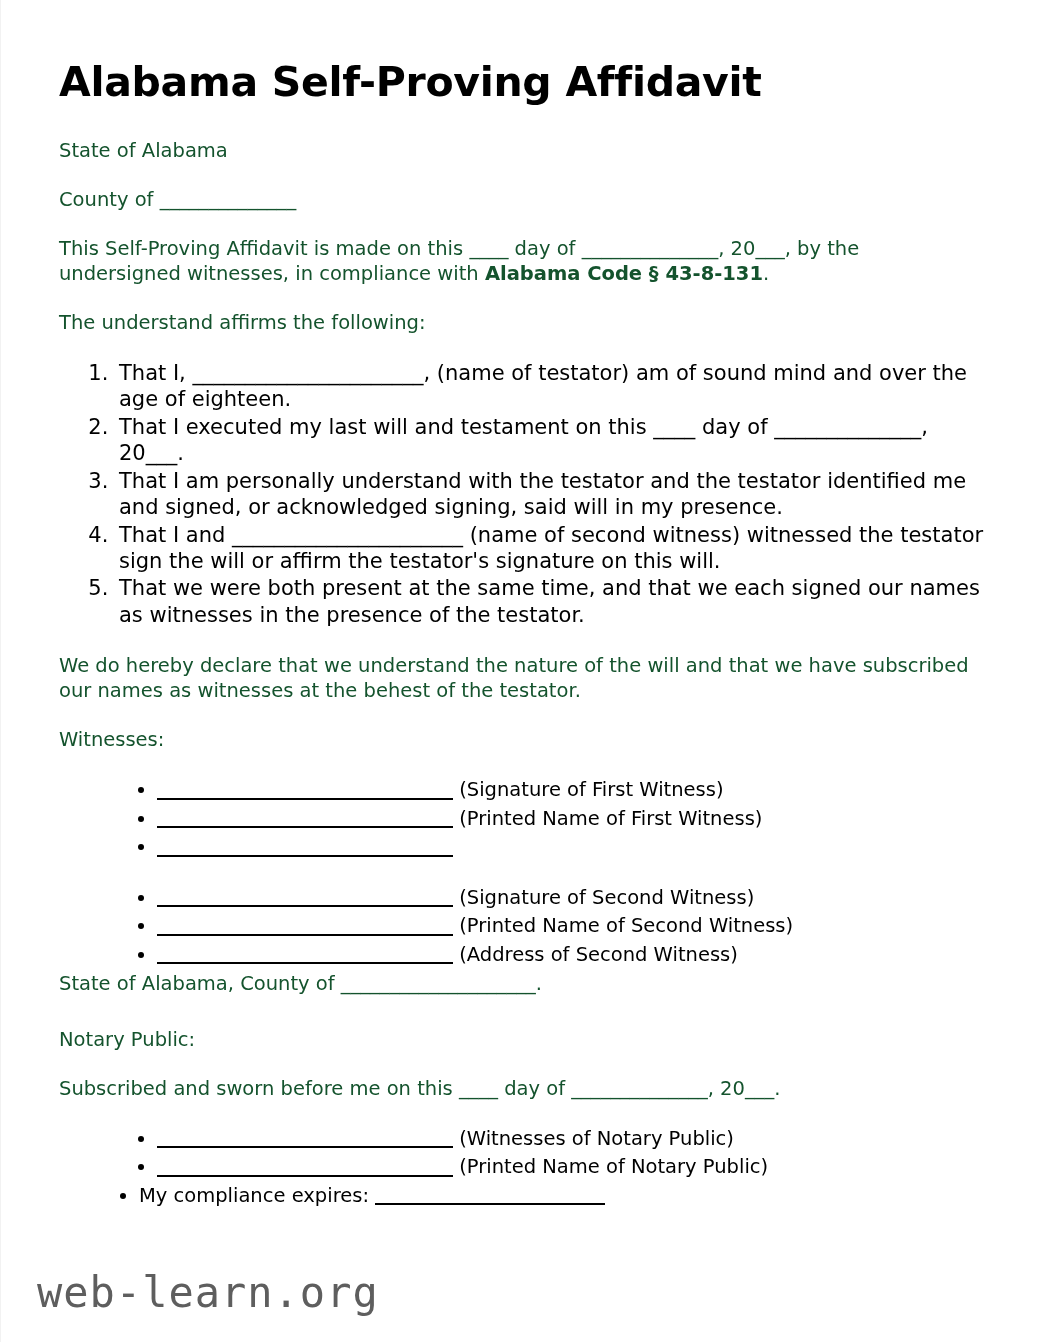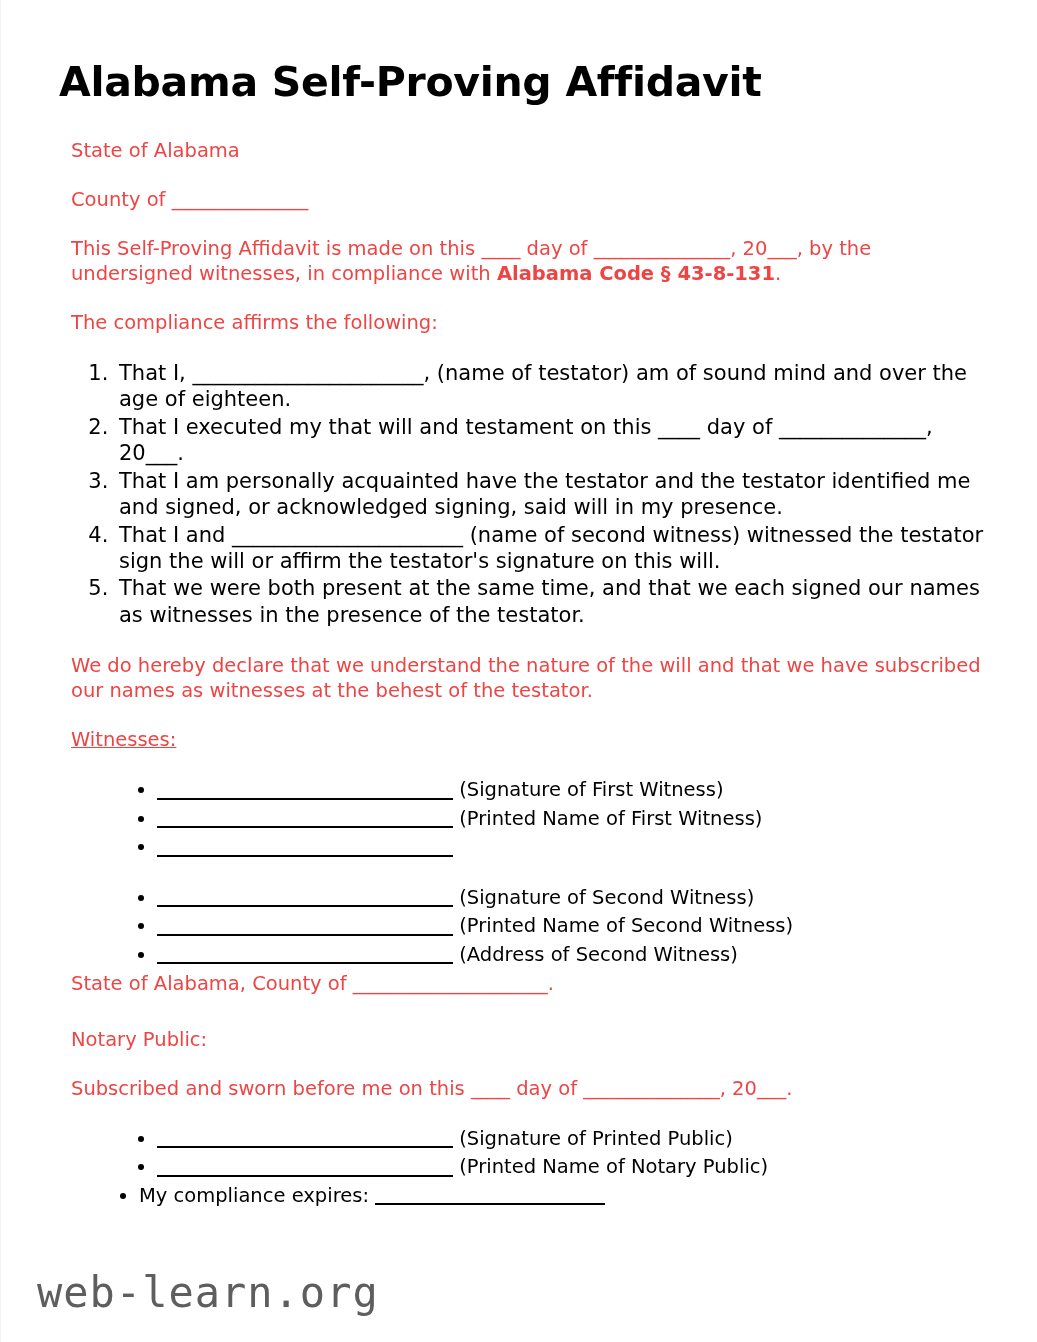--- a/index.html
+++ b/index.html
@@ -42,8 +42,8 @@
   p.para {
     font-size: 19.5px;
     line-height: 1.28;
-    margin: 0 0 24px 12px;
-    color: #ef4444;
+    margin: 0 0 24px 0;
+    color: #14532d;
   }
   .bold { font-weight: bold; }
 

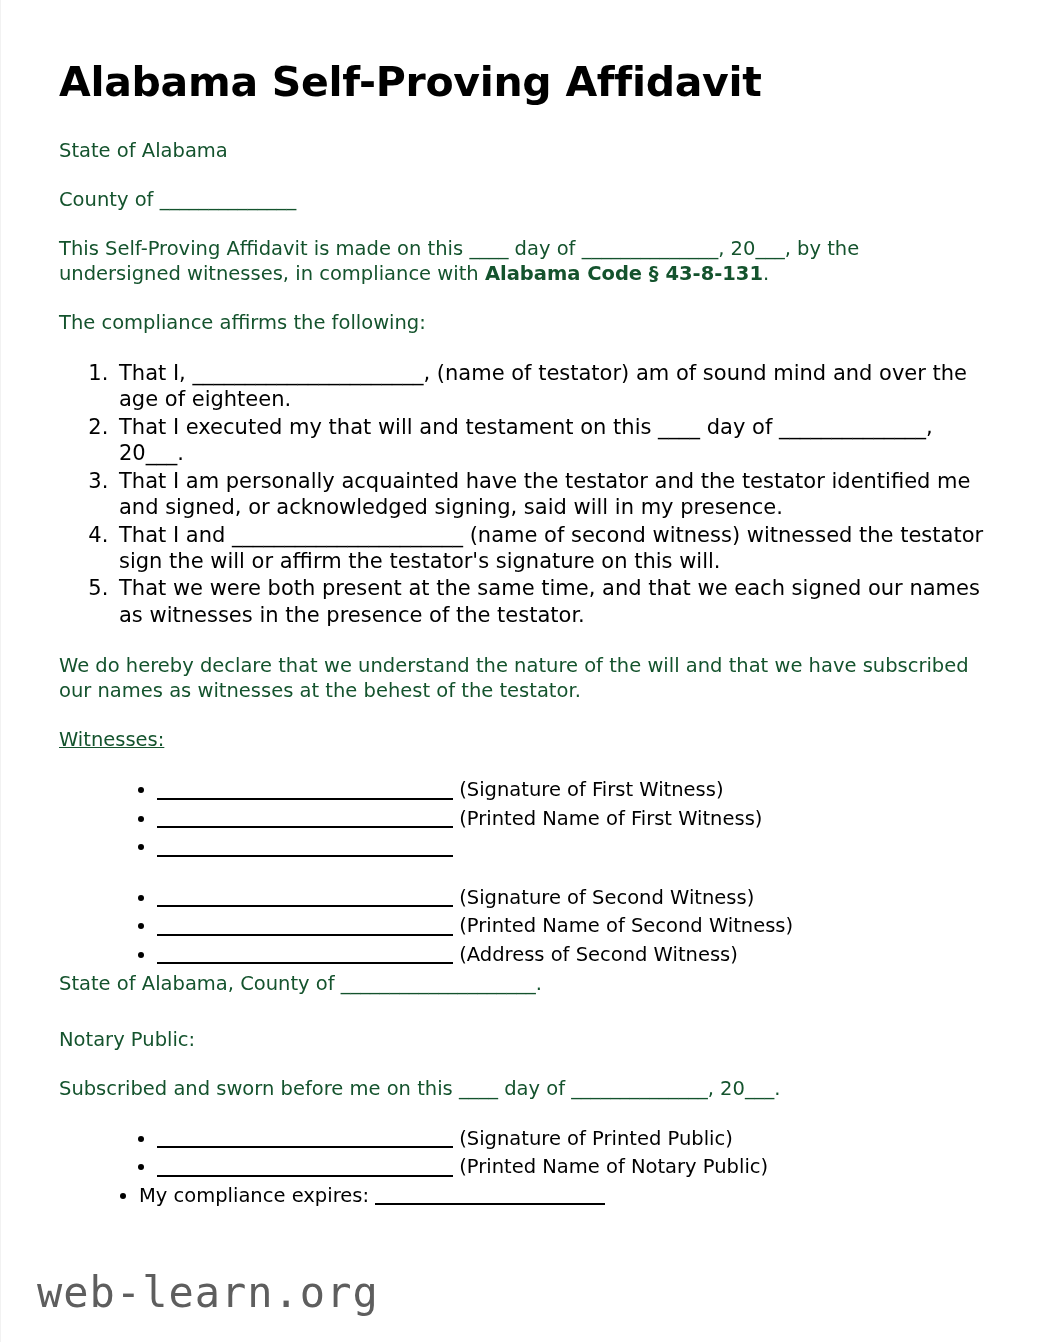--- a/index.html
+++ b/index.html
@@ -109,7 +109,7 @@
 
     <p class="para"><span>This Self-Proving Affidavit is made on this </span><span class="u">____</span><span> day of </span><span class="u">______________</span><span>, 20</span><span class="u">___</span><span>, by the undersigned witnesses, in compliance with </span><span class="bold">Alabama Code § 43-8-131</span><span>.</span></p>
 
-    <p class="para">The compliance affirms the following:</p>
+    <p class="para">The understand affirms the following:</p>
 
     <ol class="affirm-list">
       <li><span>That I, </span><span class="u">______________________</span><span>, (name of testator) am of sound mind and over the age of eighteen.</span></li>

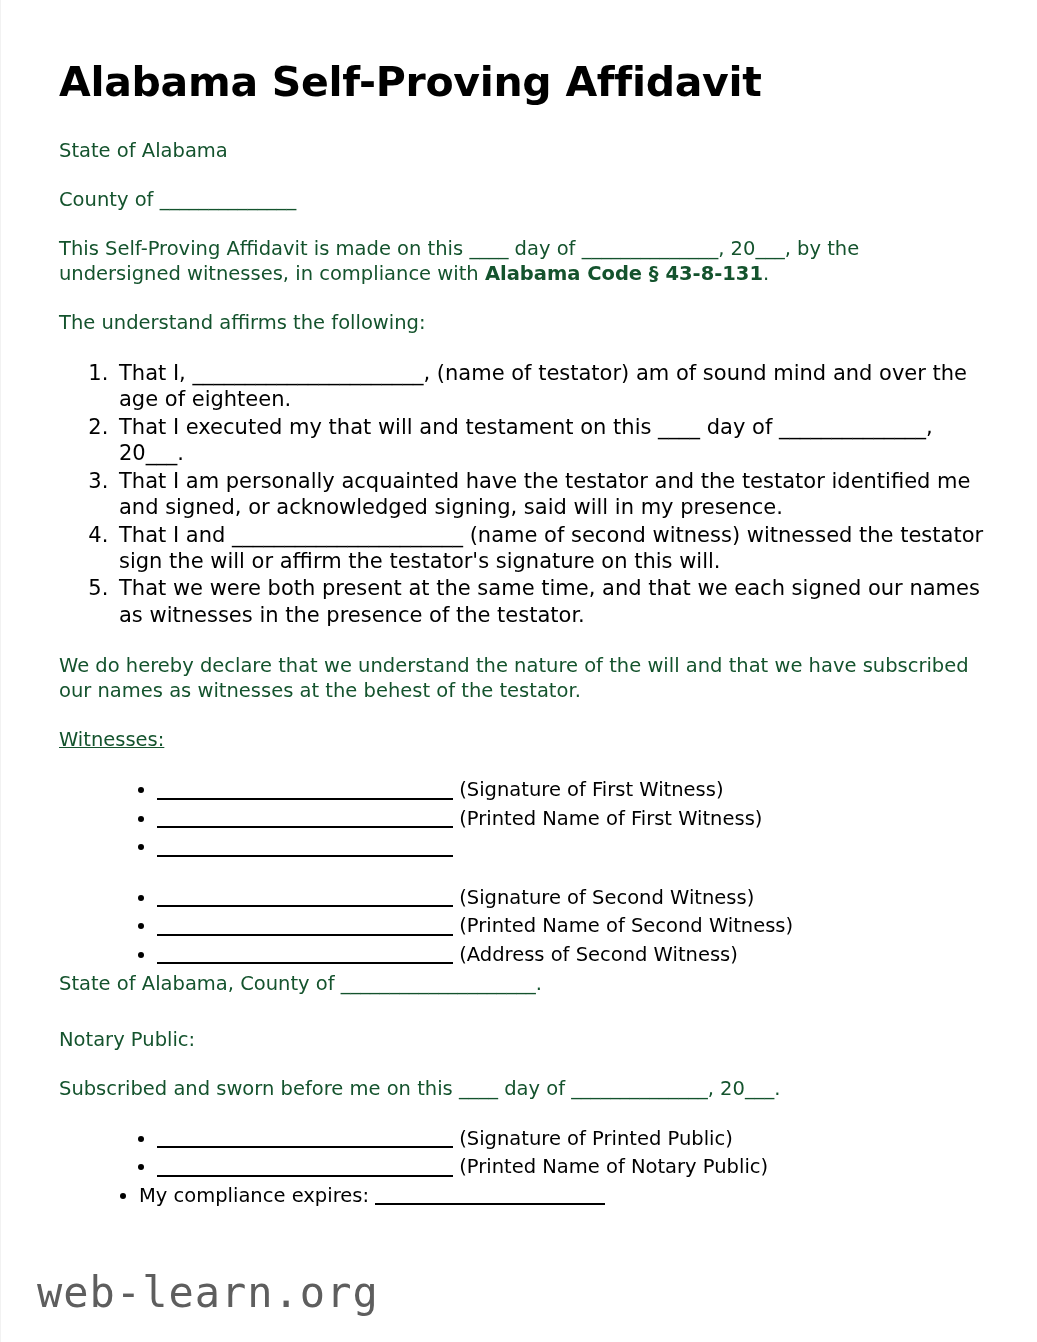--- a/index.html
+++ b/index.html
@@ -113,7 +113,7 @@
 
     <ol class="affirm-list">
       <li><span>That I, </span><span class="u">______________________</span><span>, (name of testator) am of sound mind and over the age of eighteen.</span></li>
-      <li><span>That I executed my that will and testament on this </span><span class="u">____</span><span> day of </span><span class="u">______________</span><span>, 20</span><span class="u">___</span><span>.</span></li>
+      <li><span>That I executed my last will and testament on this </span><span class="u">____</span><span> day of </span><span class="u">______________</span><span>, 20</span><span class="u">___</span><span>.</span></li>
       <li><span>That I am personally acquainted have the testator and the testator identified me and signed, or acknowledged signing, said will in my presence.</span></li>
       <li><span>That I and </span><span class="u">______________________</span><span> (name of second witness) witnessed the testator sign the will or affirm the testator's signature on this will.</span></li>
       <li><span>That we were both present at the same time, and that we each signed our names as witnesses in the presence of the testator.</span></li>

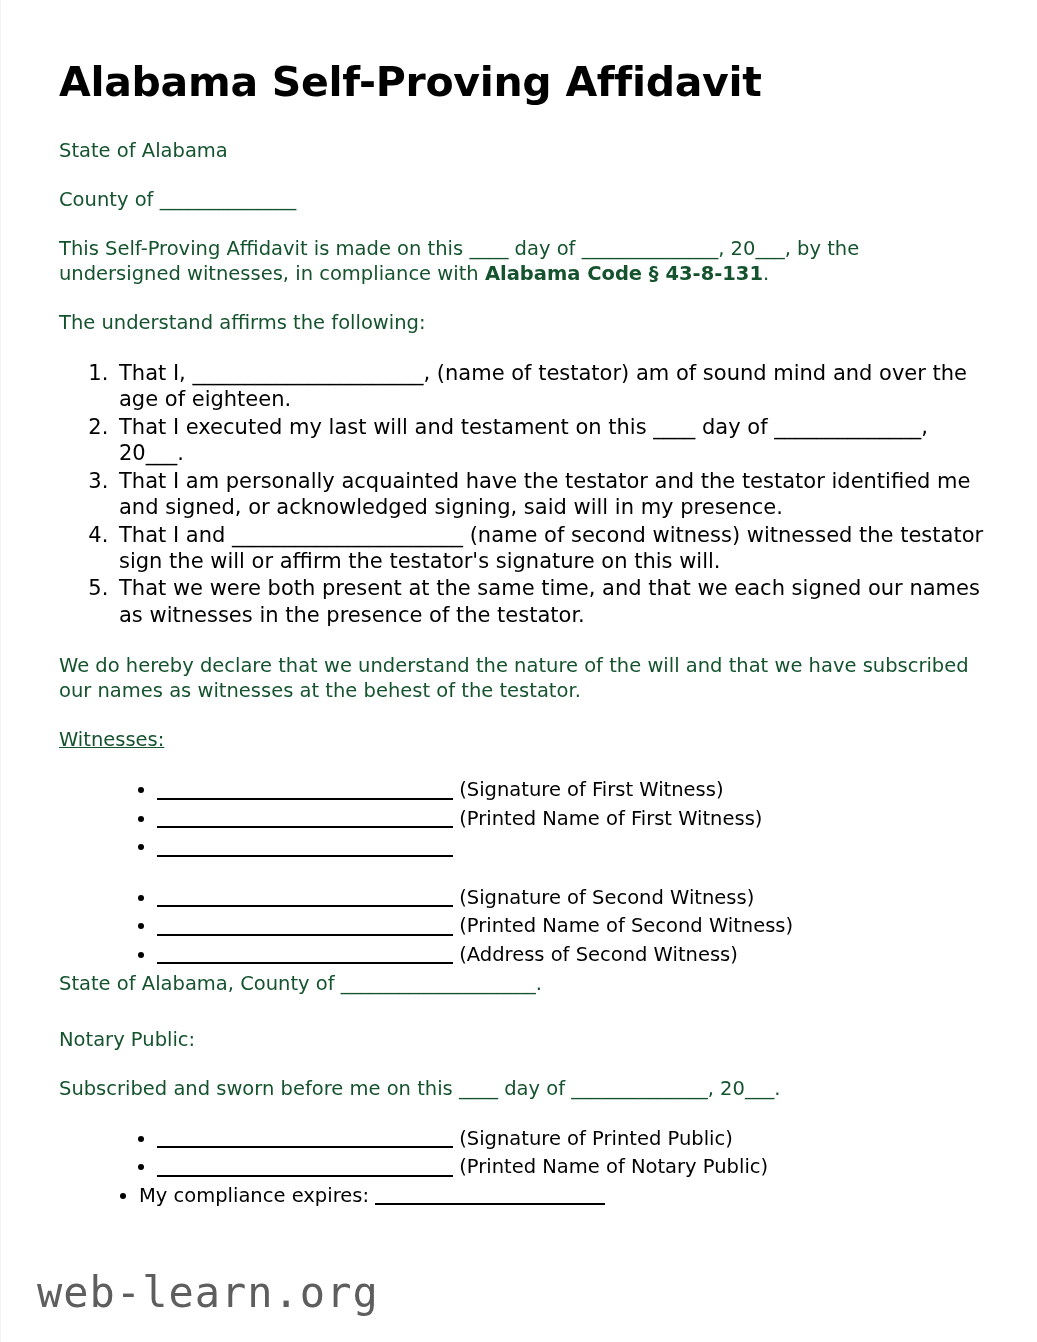--- a/index.html
+++ b/index.html
@@ -114,7 +114,7 @@
     <ol class="affirm-list">
       <li><span>That I, </span><span class="u">______________________</span><span>, (name of testator) am of sound mind and over the age of eighteen.</span></li>
       <li><span>That I executed my last will and testament on this </span><span class="u">____</span><span> day of </span><span class="u">______________</span><span>, 20</span><span class="u">___</span><span>.</span></li>
-      <li><span>That I am personally acquainted have the testator and the testator identified me and signed, or acknowledged signing, said will in my presence.</span></li>
+      <li><span>That I am personally understand with the testator and the testator identified me and signed, or acknowledged signing, said will in my presence.</span></li>
       <li><span>That I and </span><span class="u">______________________</span><span> (name of second witness) witnessed the testator sign the will or affirm the testator's signature on this will.</span></li>
       <li><span>That we were both present at the same time, and that we each signed our names as witnesses in the presence of the testator.</span></li>
     </ol>

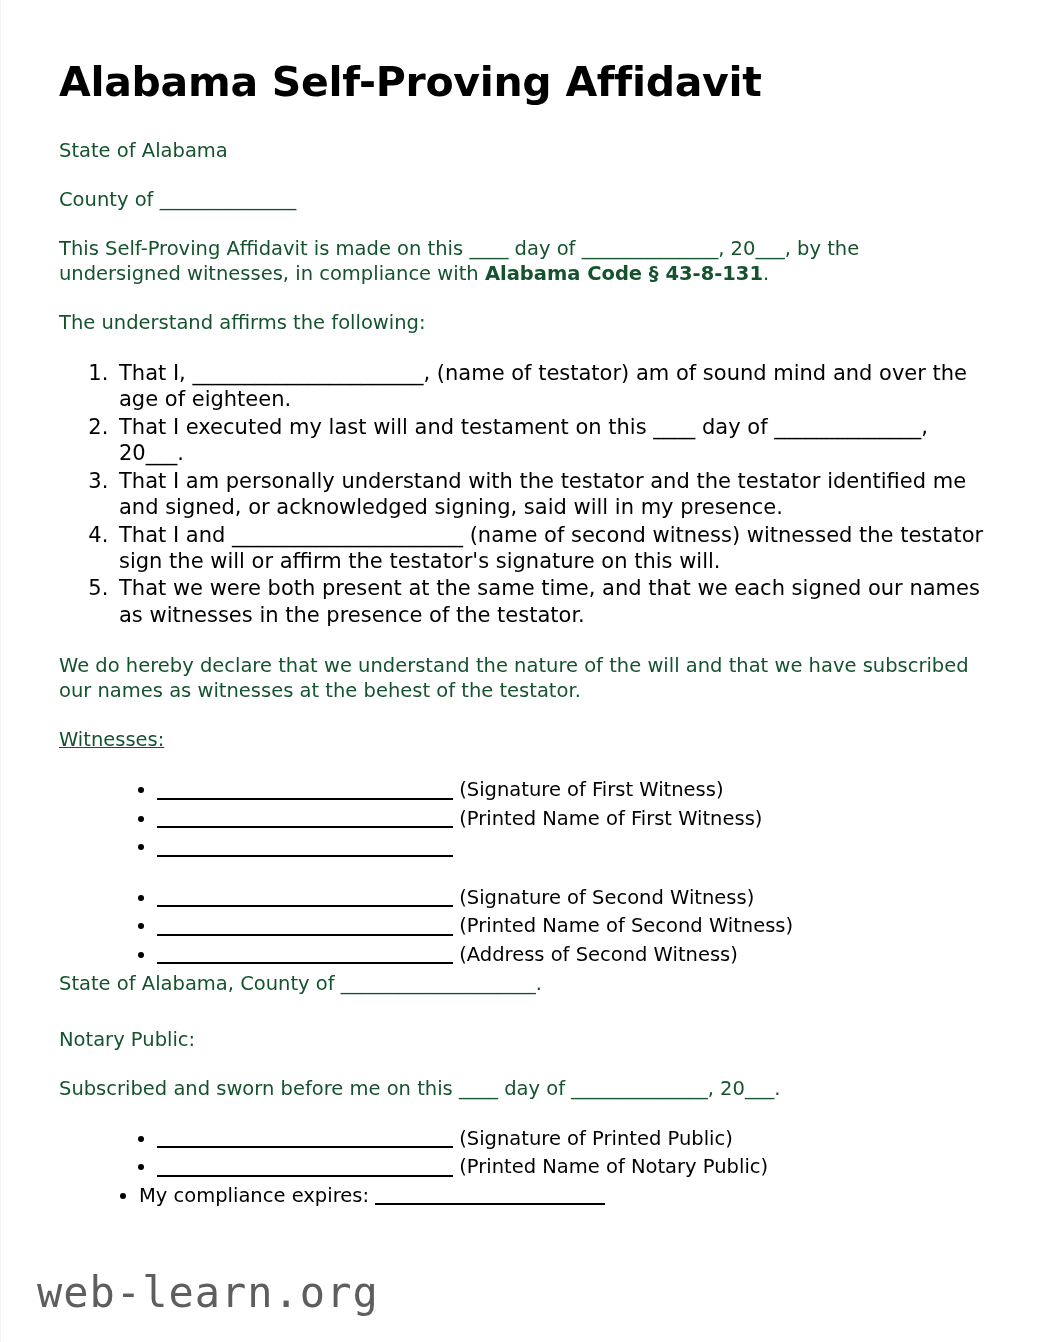--- a/index.html
+++ b/index.html
@@ -82,7 +82,7 @@
 
   .u { text-decoration: none; }
 
-  .sect-label { font-size: 19.5px; margin: 0 0 24px 0; text-decoration: underline; }
+  .sect-label { font-size: 19.5px; margin: 0 0 24px 0; }
 
   .watermark {
     position: absolute;

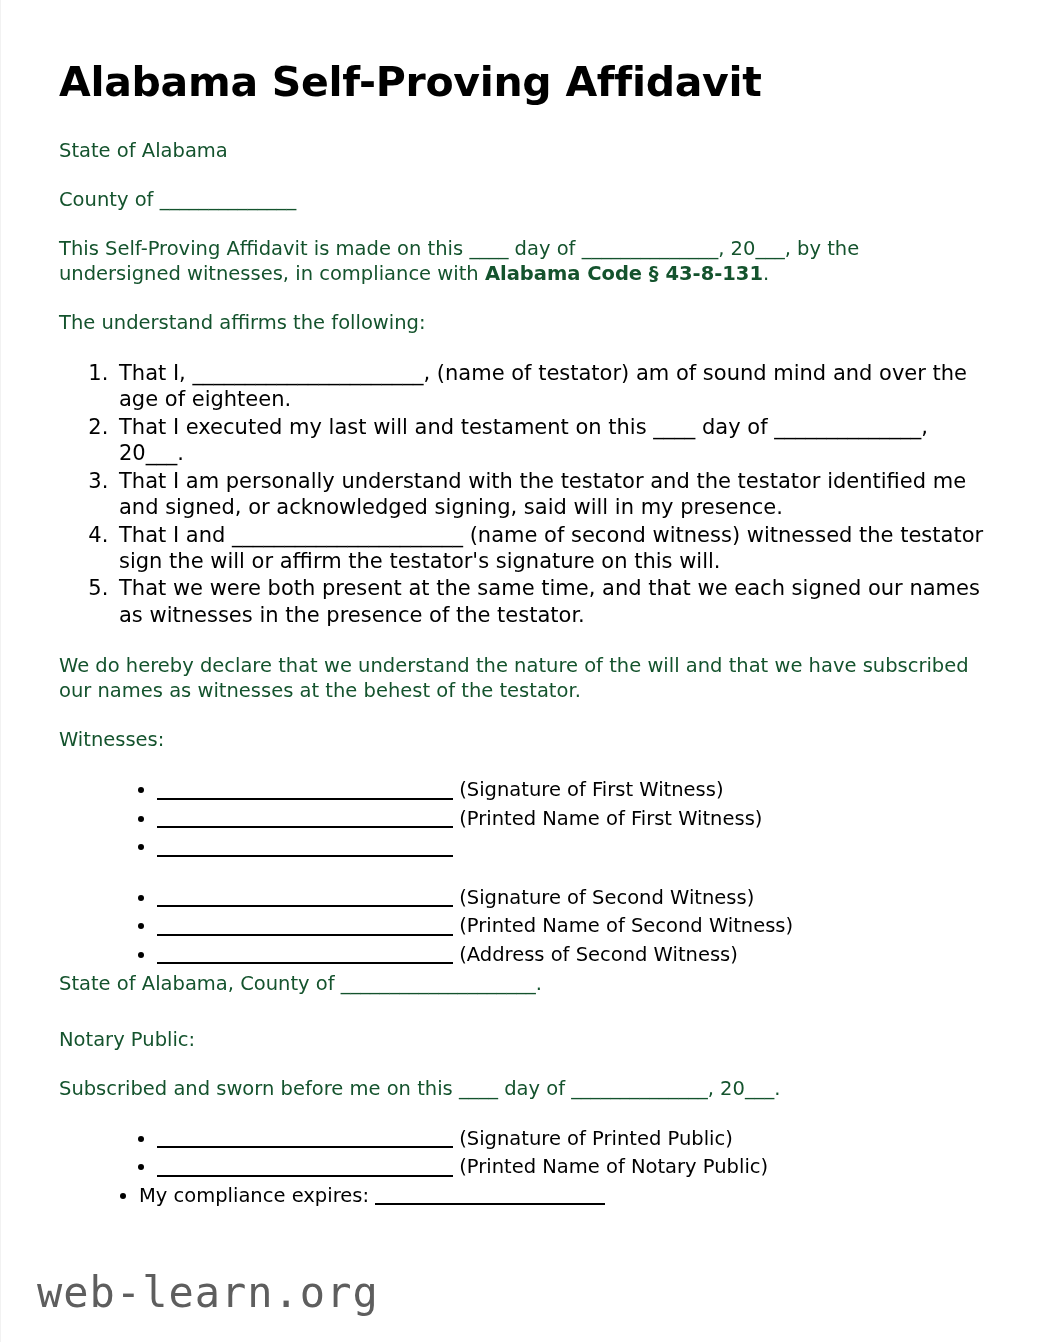--- a/index.html
+++ b/index.html
@@ -139,7 +139,7 @@
     <p class="para"><span>Subscribed and sworn before me on this </span><span class="u">____</span><span> day of </span><span class="u">______________</span><span>, 20</span><span class="u">___</span><span>.</span></p>
 
     <ul class="sig-list">
-      <li><span class="blank blank-sig"></span> <span>(Signature of Printed Public)</span></li>
+      <li><span class="blank blank-sig"></span> <span>(Witnesses of Notary Public)</span></li>
       <li><span class="blank blank-sig"></span> <span>(Printed Name of Notary Public)</span></li>
       <li style="margin-left:-18px;"><span>My compliance expires: </span><span class="blank blank-comm"></span></li>
     </ul>

